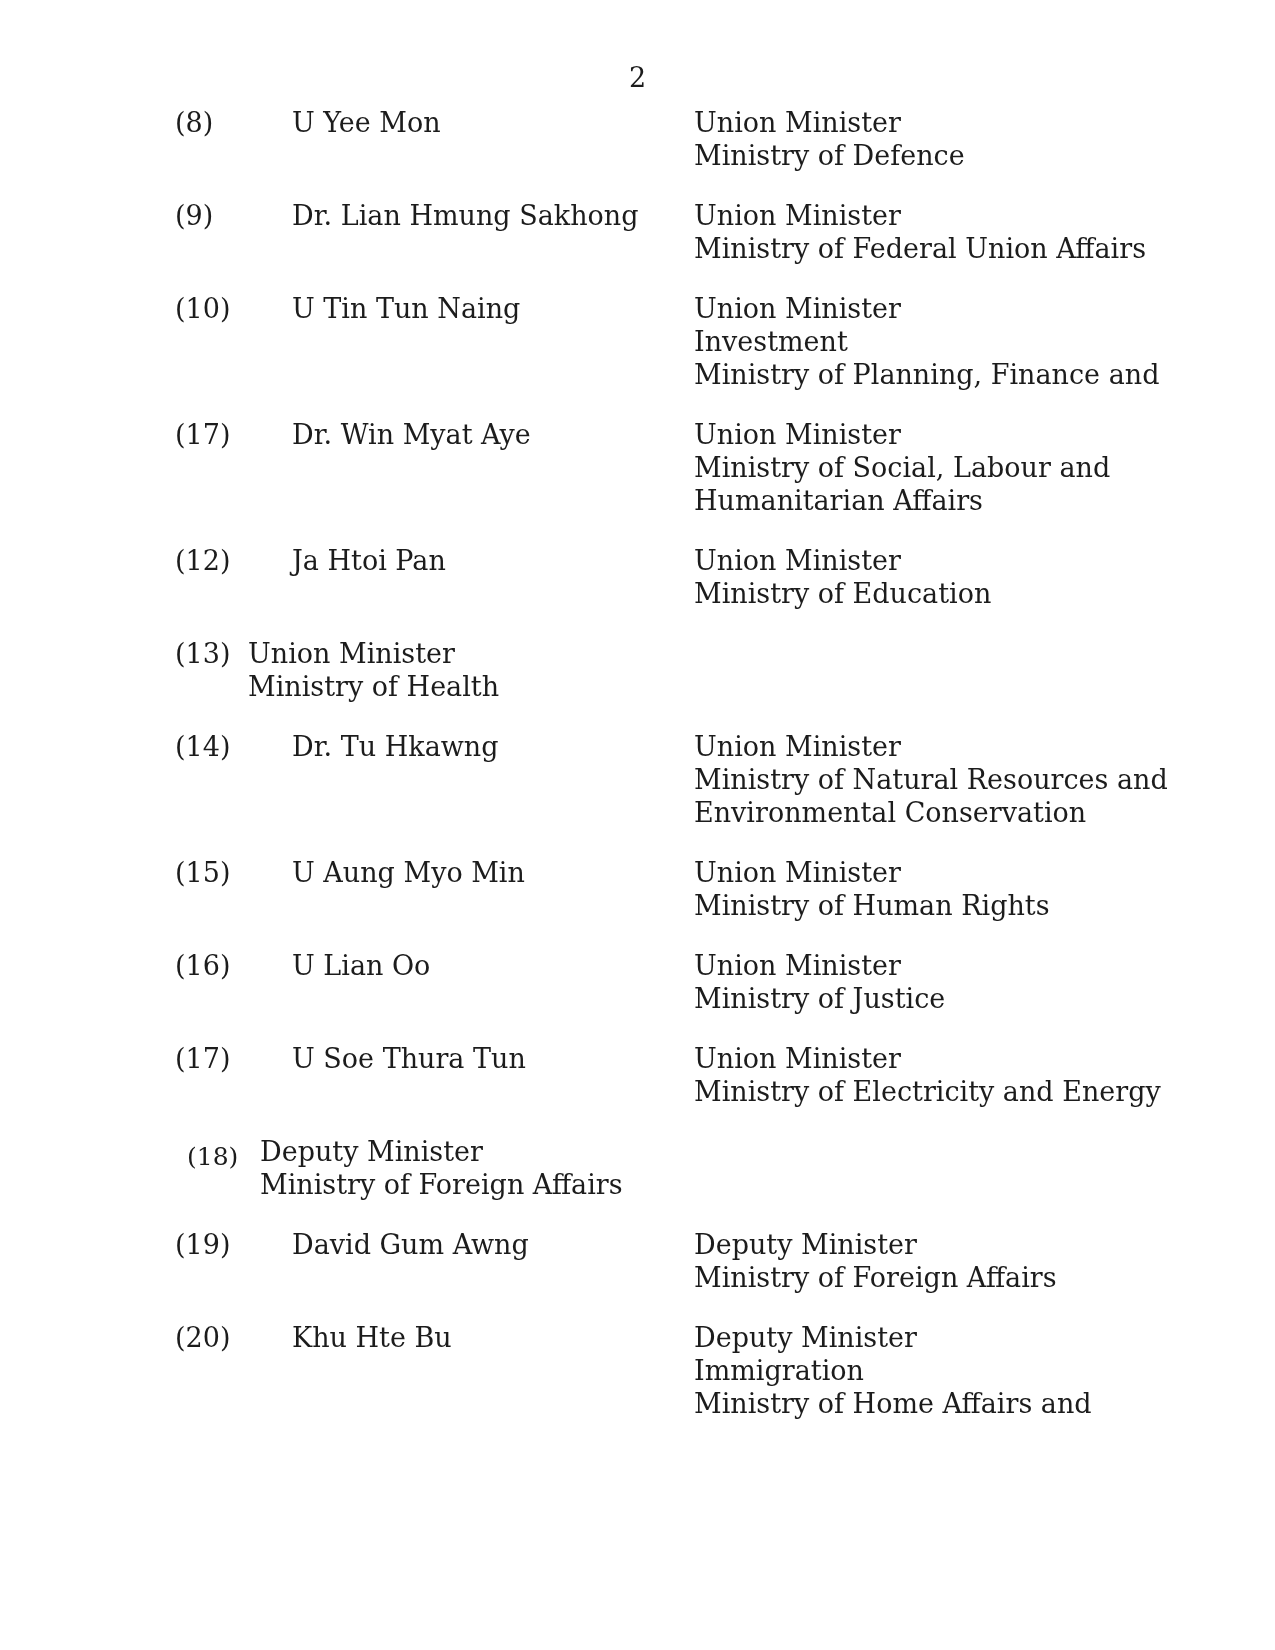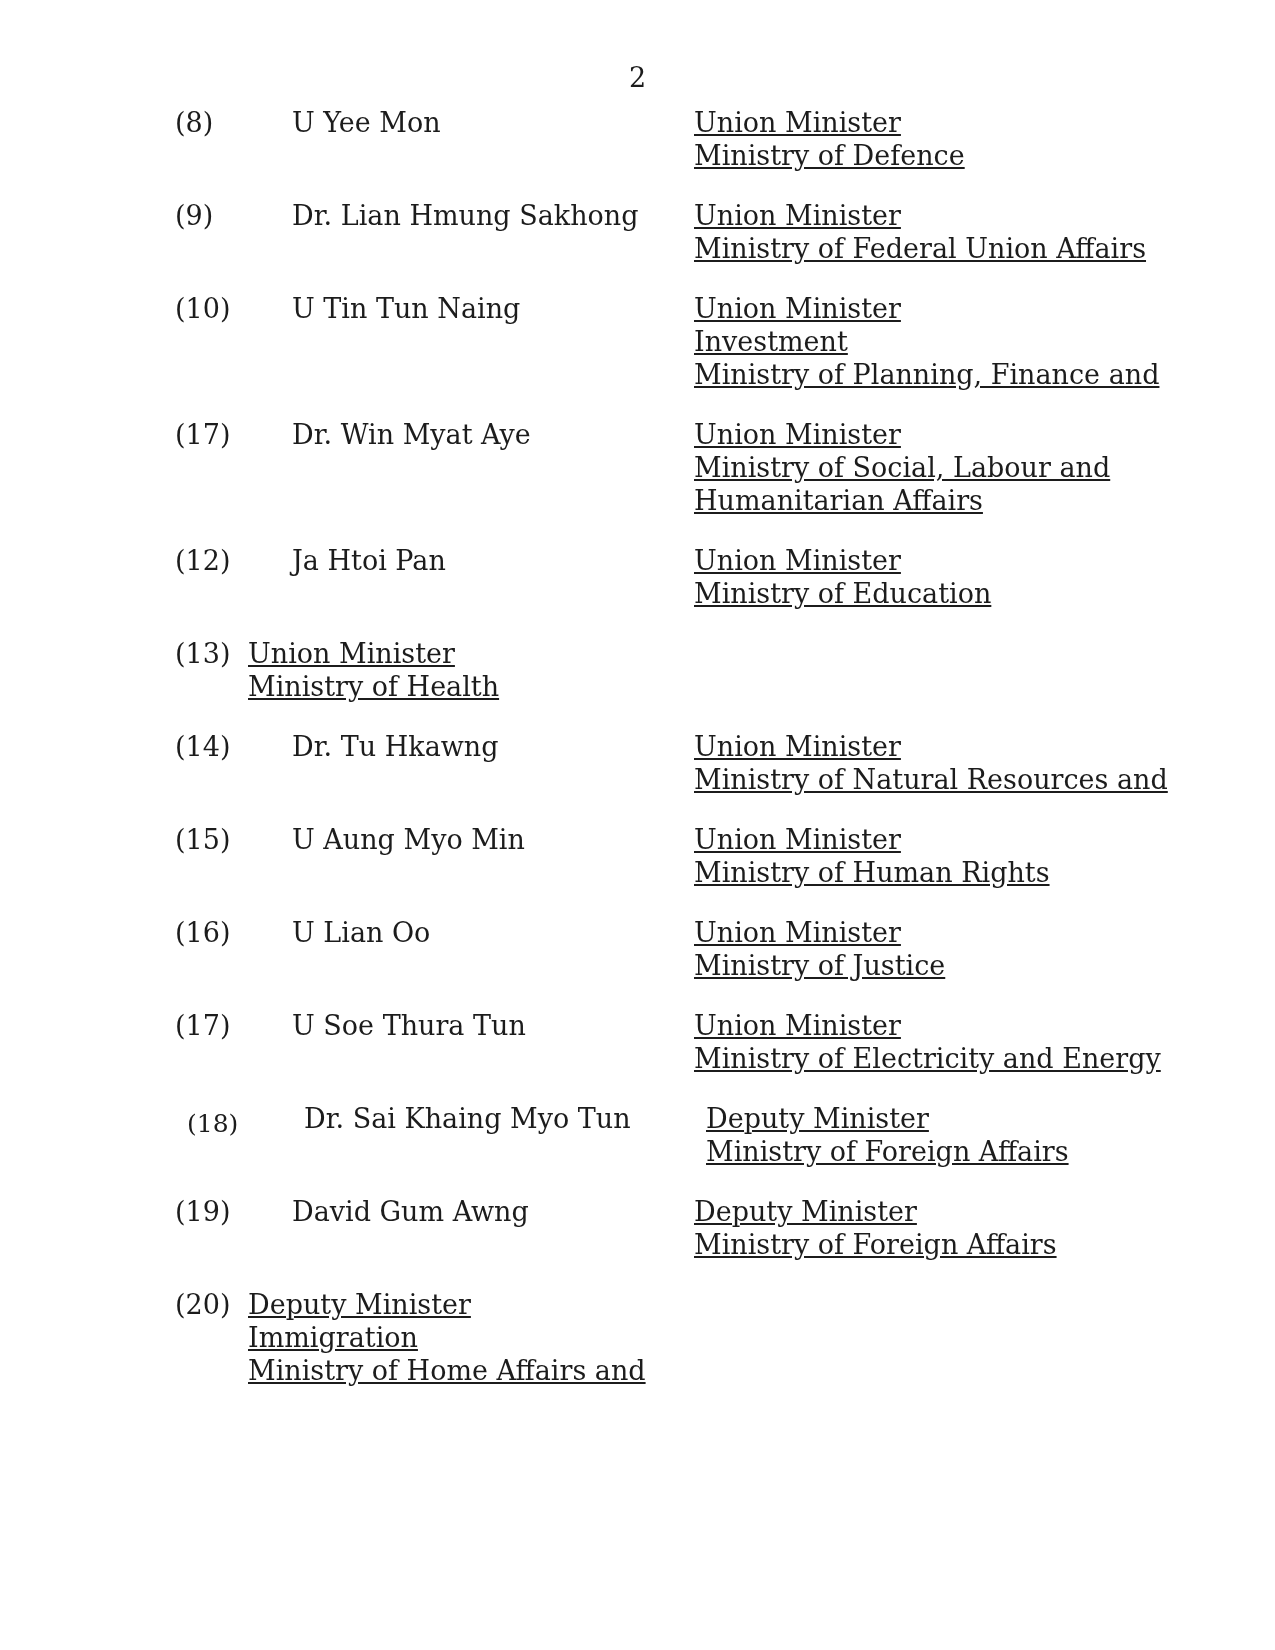--- a/index.html
+++ b/index.html
@@ -59,7 +59,6 @@
   }
   .role-line {
     white-space: nowrap;
-    text-decoration: underline;
   }
 </style>
 </head>

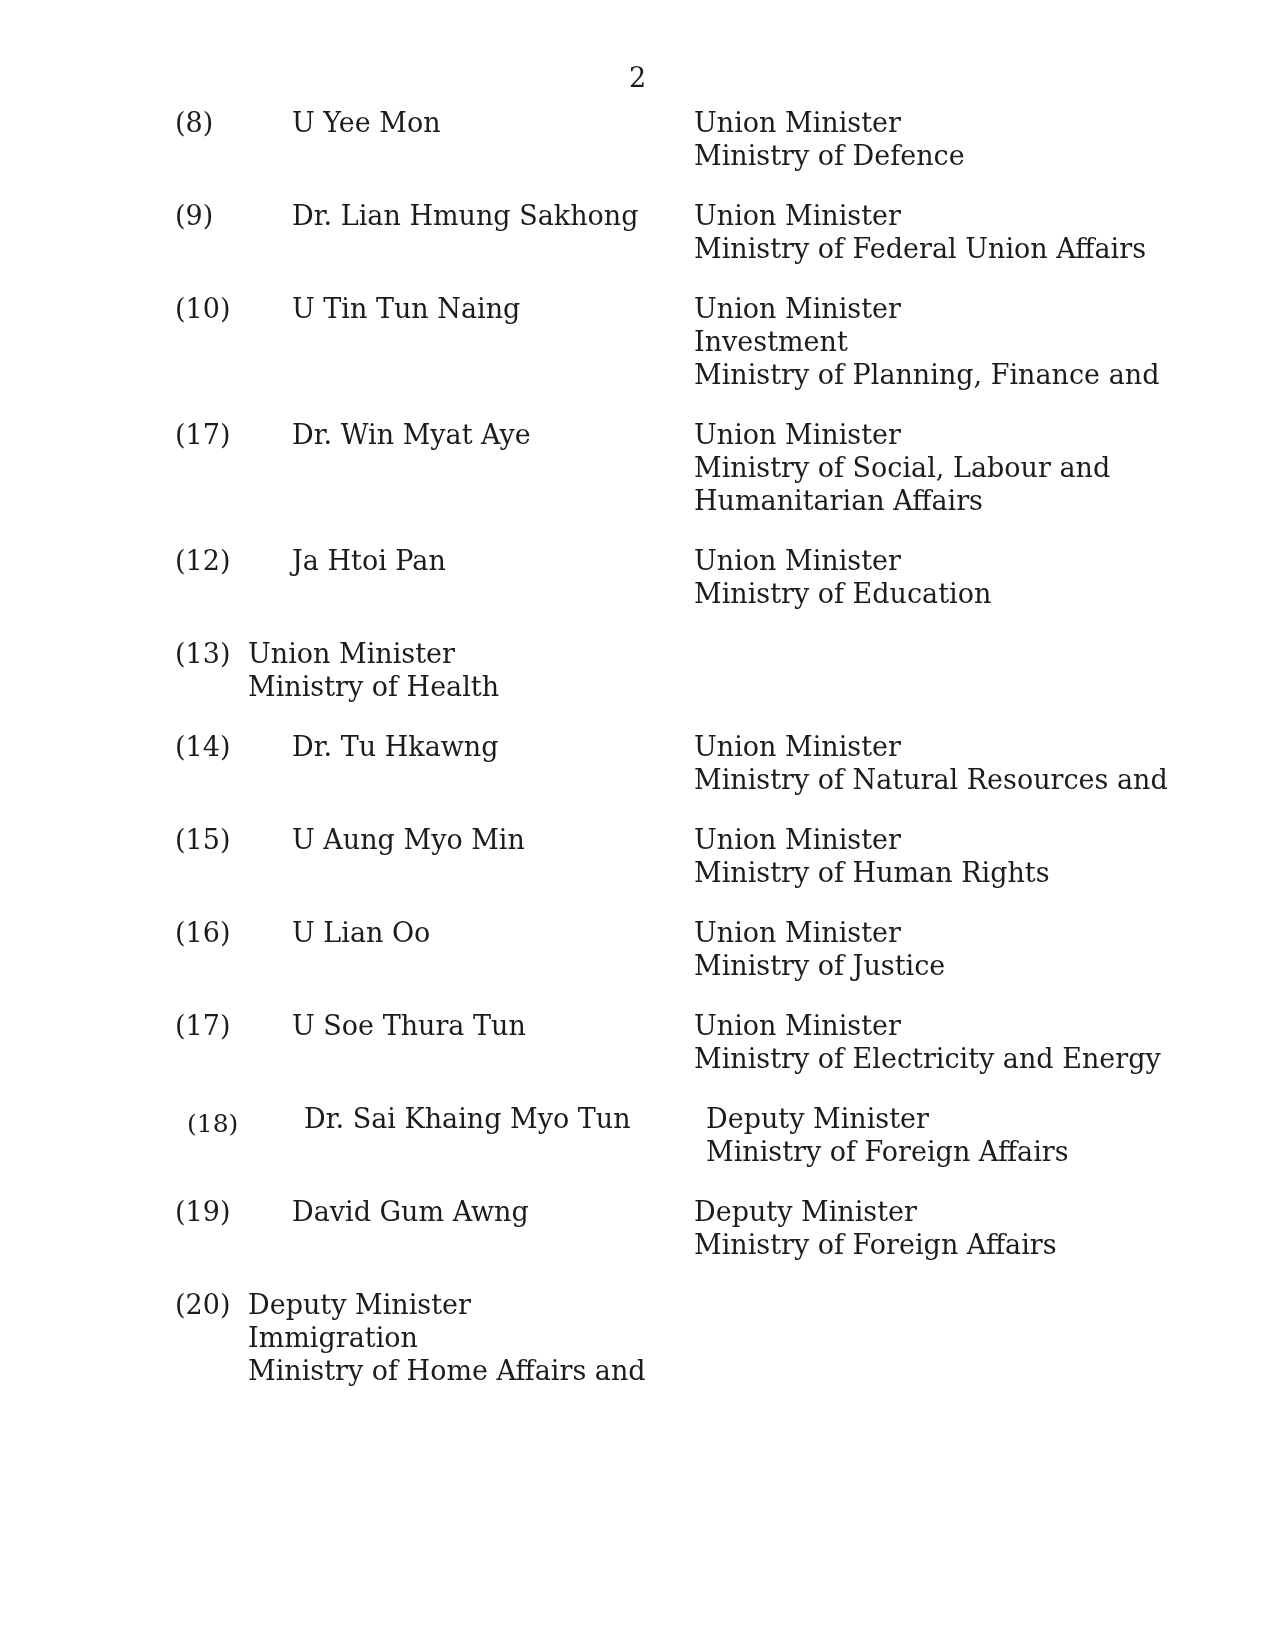--- a/index.html
+++ b/index.html
@@ -122,6 +122,7 @@
         <div class="role">
           <div class="role-line">Union Minister</div>
           <div class="role-line">Ministry of Natural Resources and</div>
+          <div class="role-line">Environmental Conservation</div>
         </div>
       </div>
       <div class="entry">

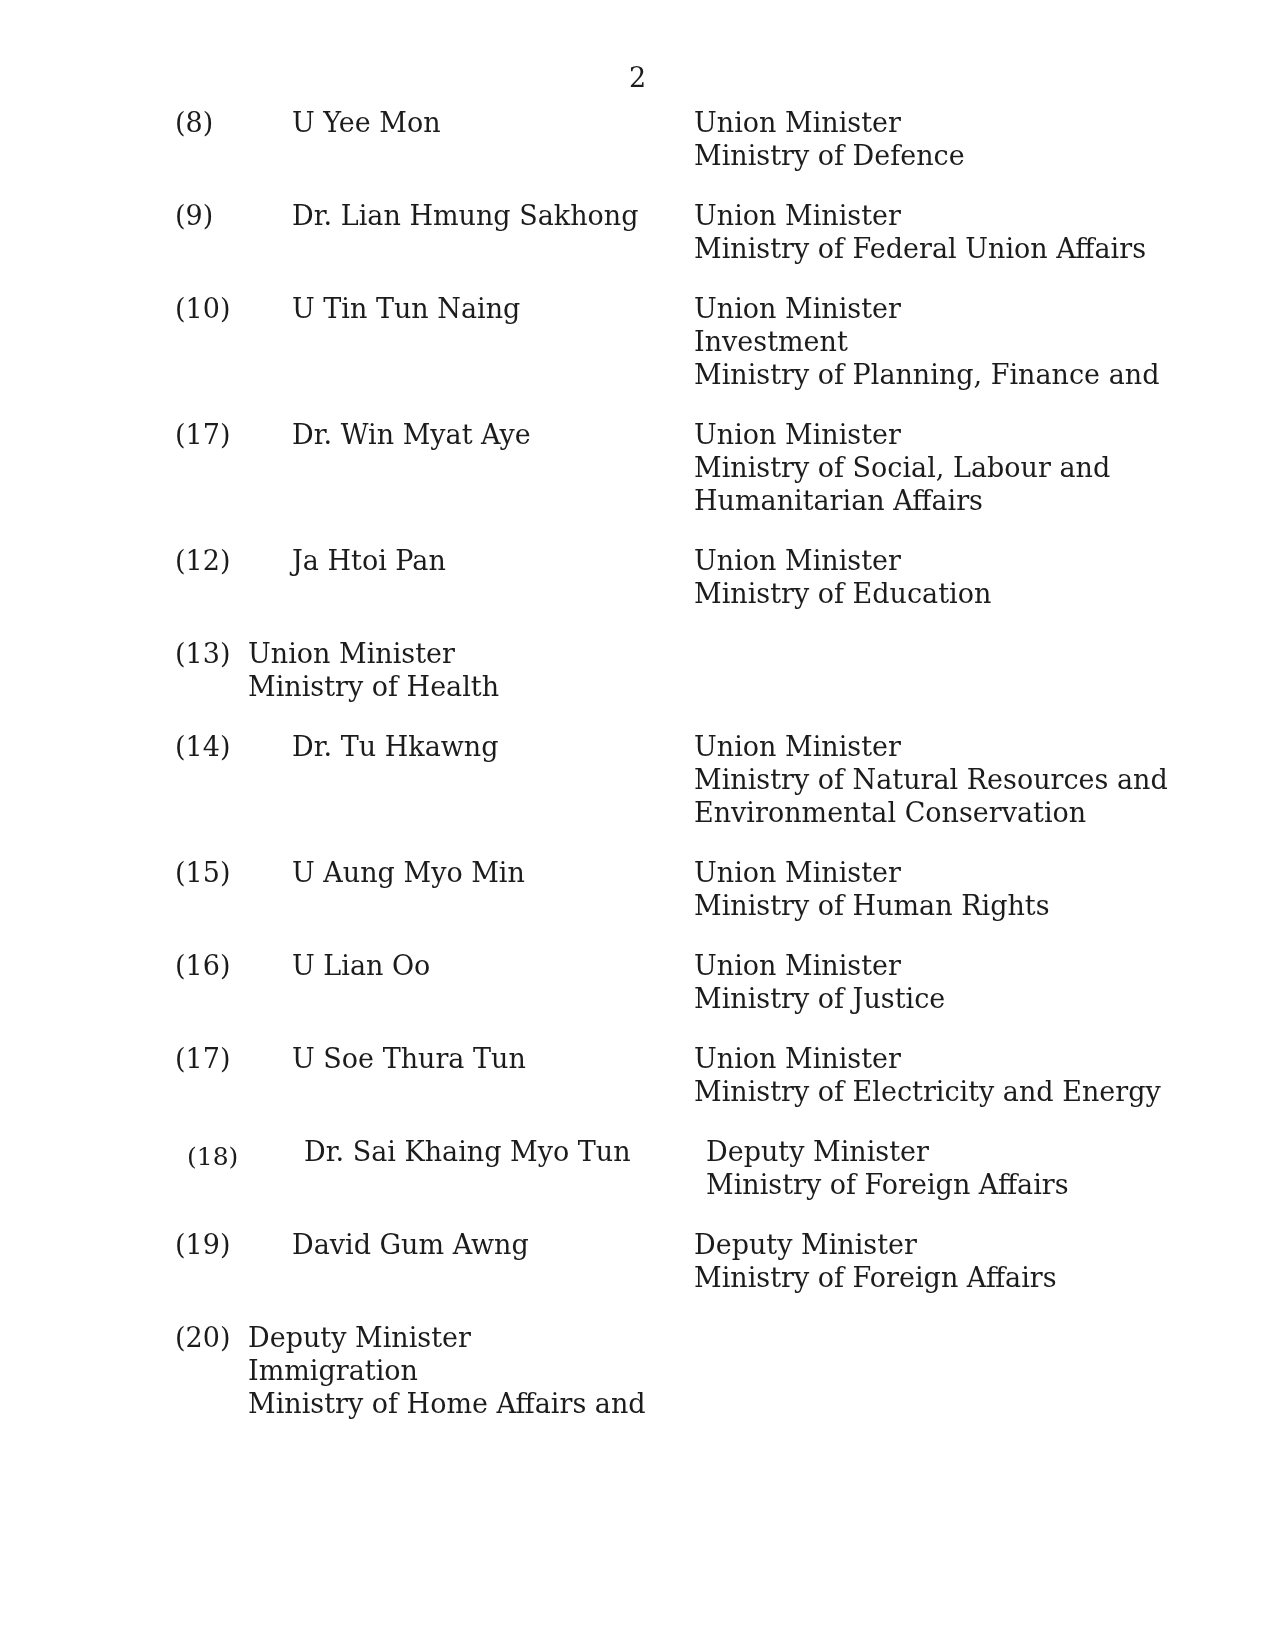--- a/index.html
+++ b/index.html
@@ -151,7 +151,6 @@
       </div>
       <div class="entry">
         <div class="num alt">(18)</div>
-        <div class="name">Dr. Sai Khaing Myo Tun</div>
         <div class="role">
           <div class="role-line">Deputy Minister</div>
           <div class="role-line">Ministry of Foreign Affairs</div>

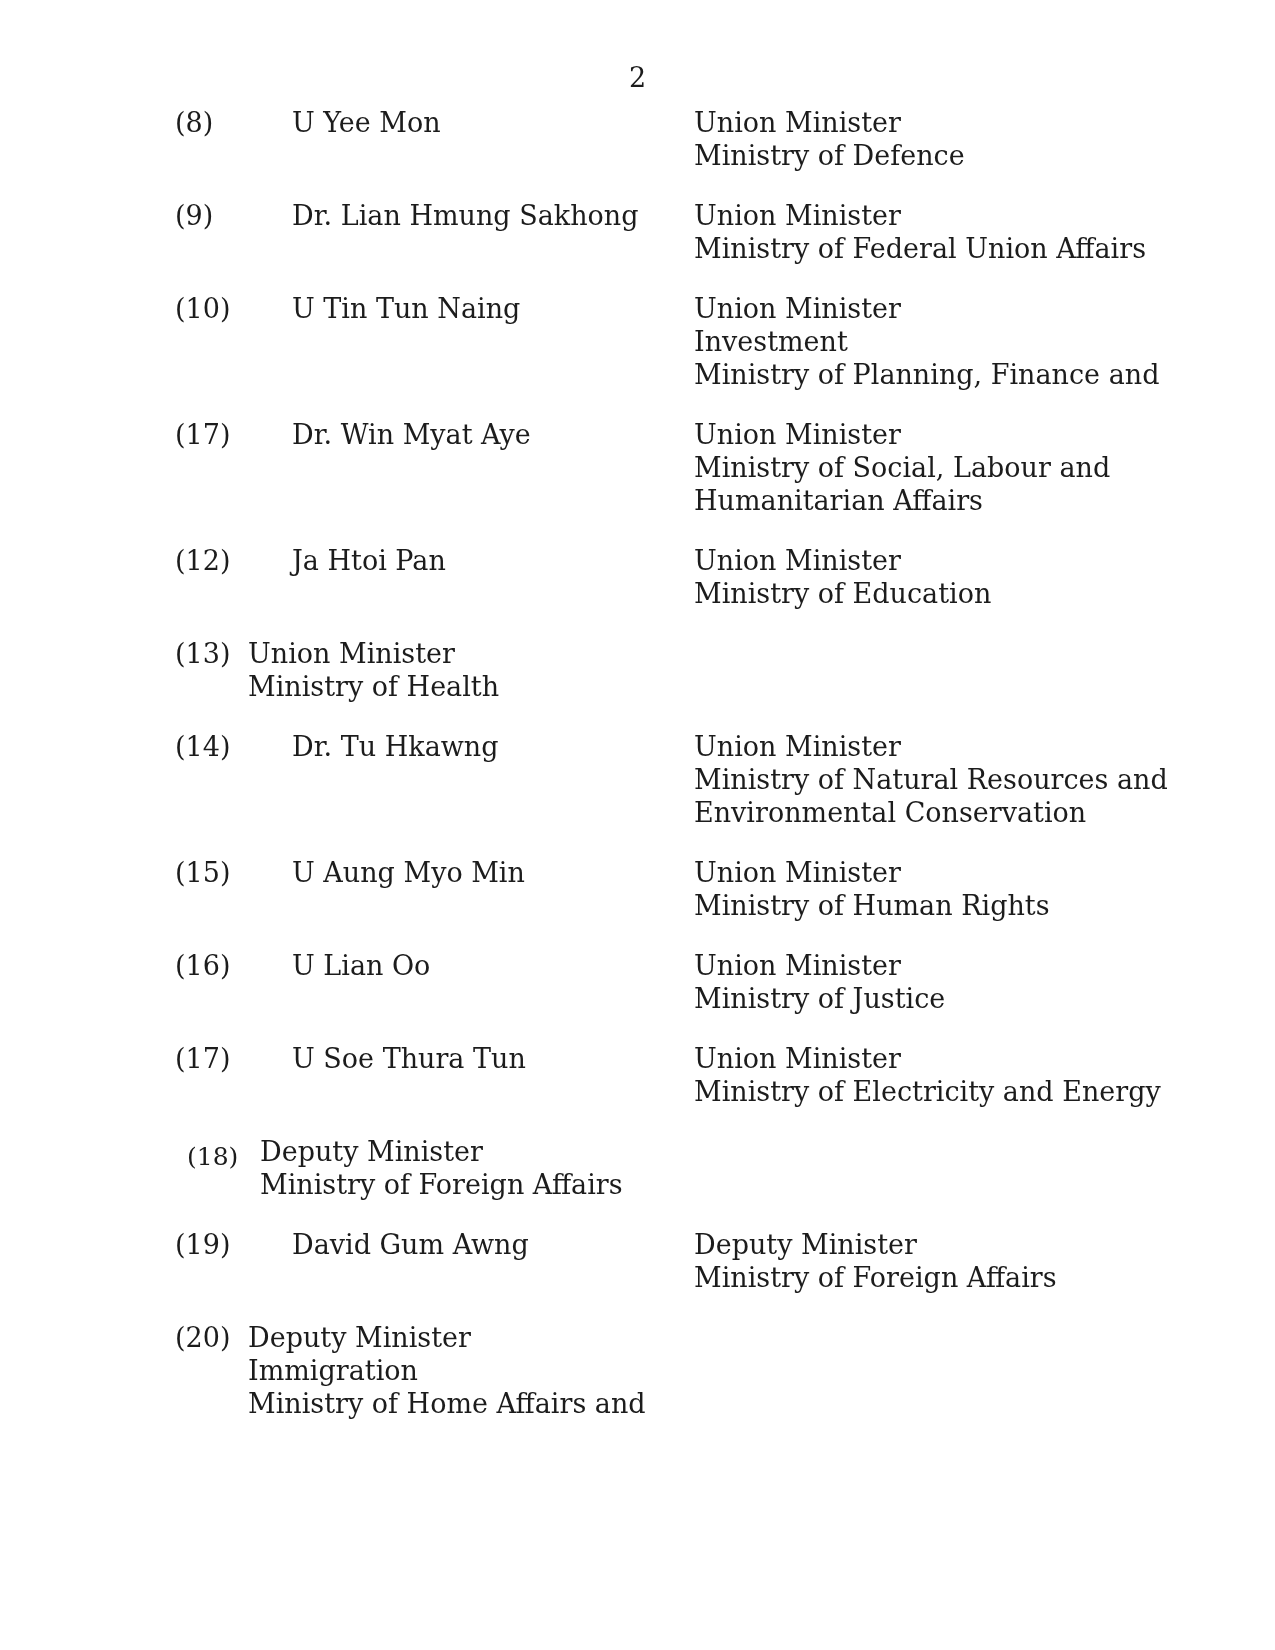--- a/index.html
+++ b/index.html
@@ -166,6 +166,7 @@
       </div>
       <div class="entry">
         <div class="num">(20)</div>
+        <div class="name">Khu Hte Bu</div>
         <div class="role">
           <div class="role-line">Deputy Minister</div>
           <div class="role-line">Immigration</div>

